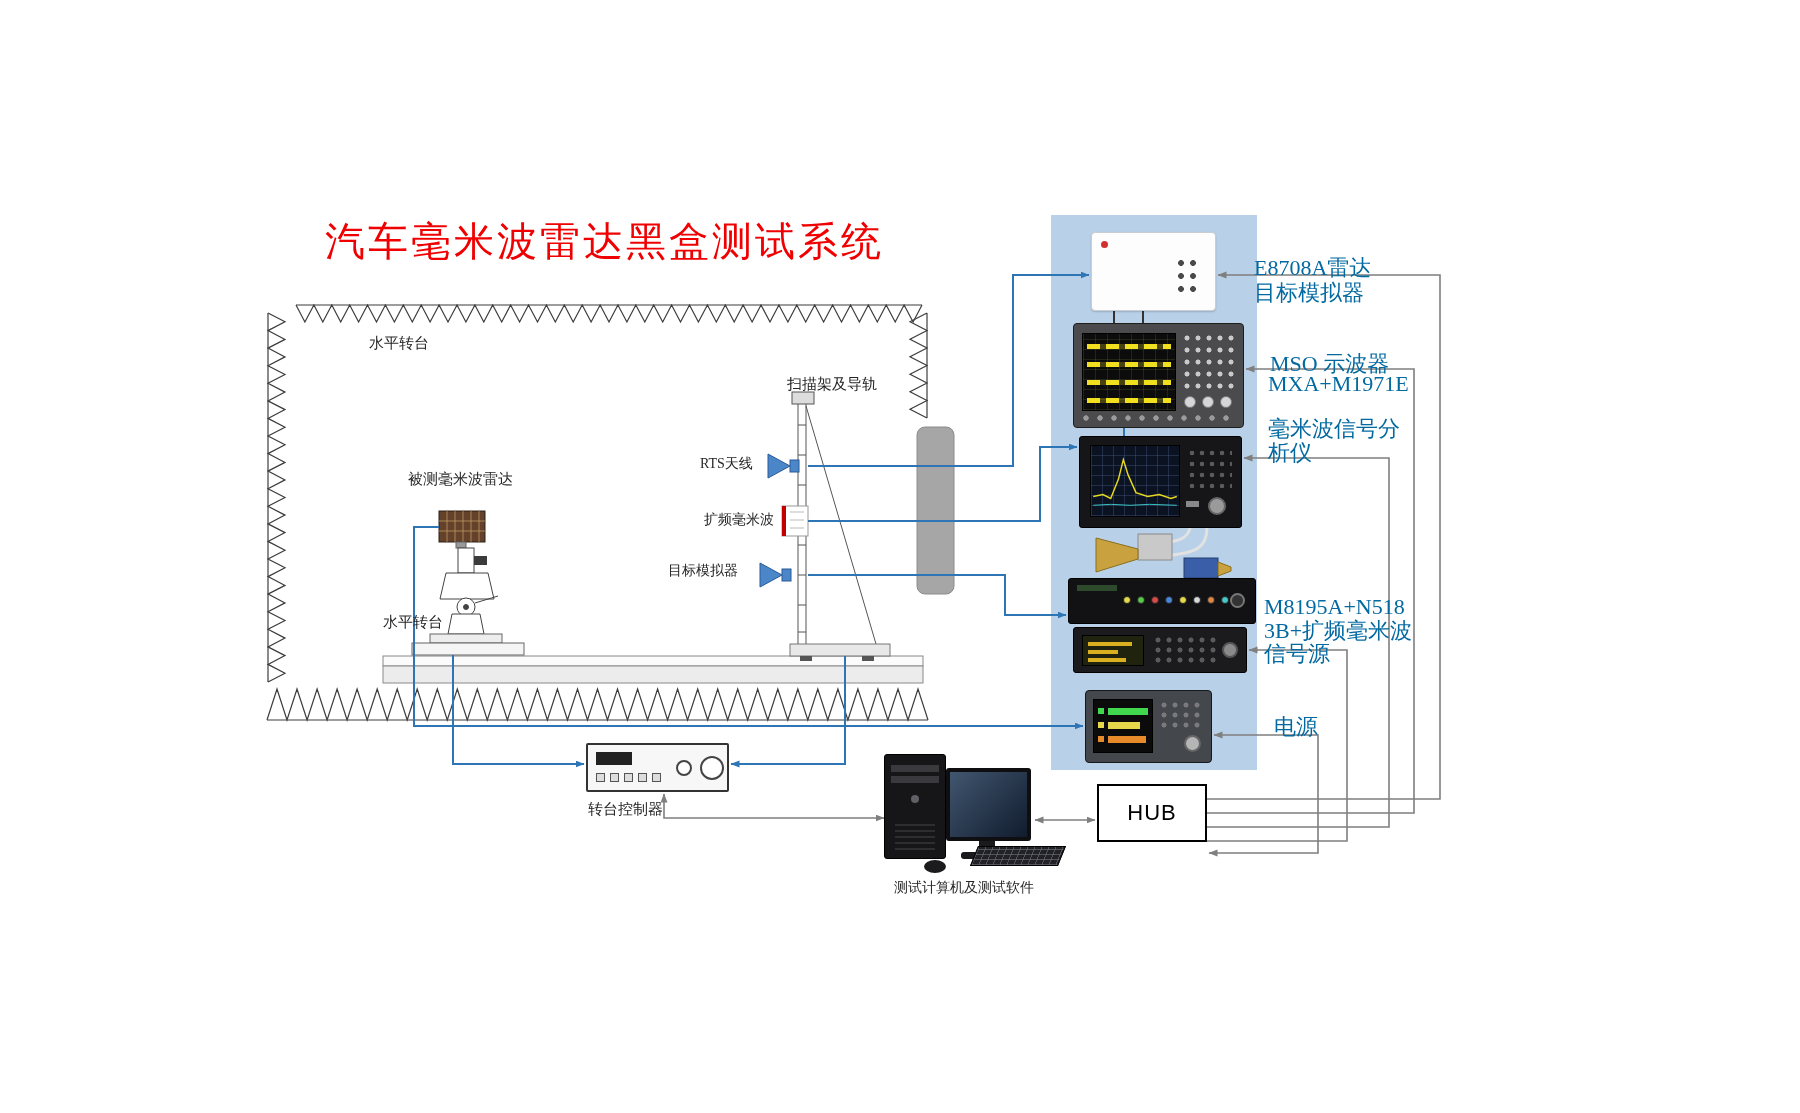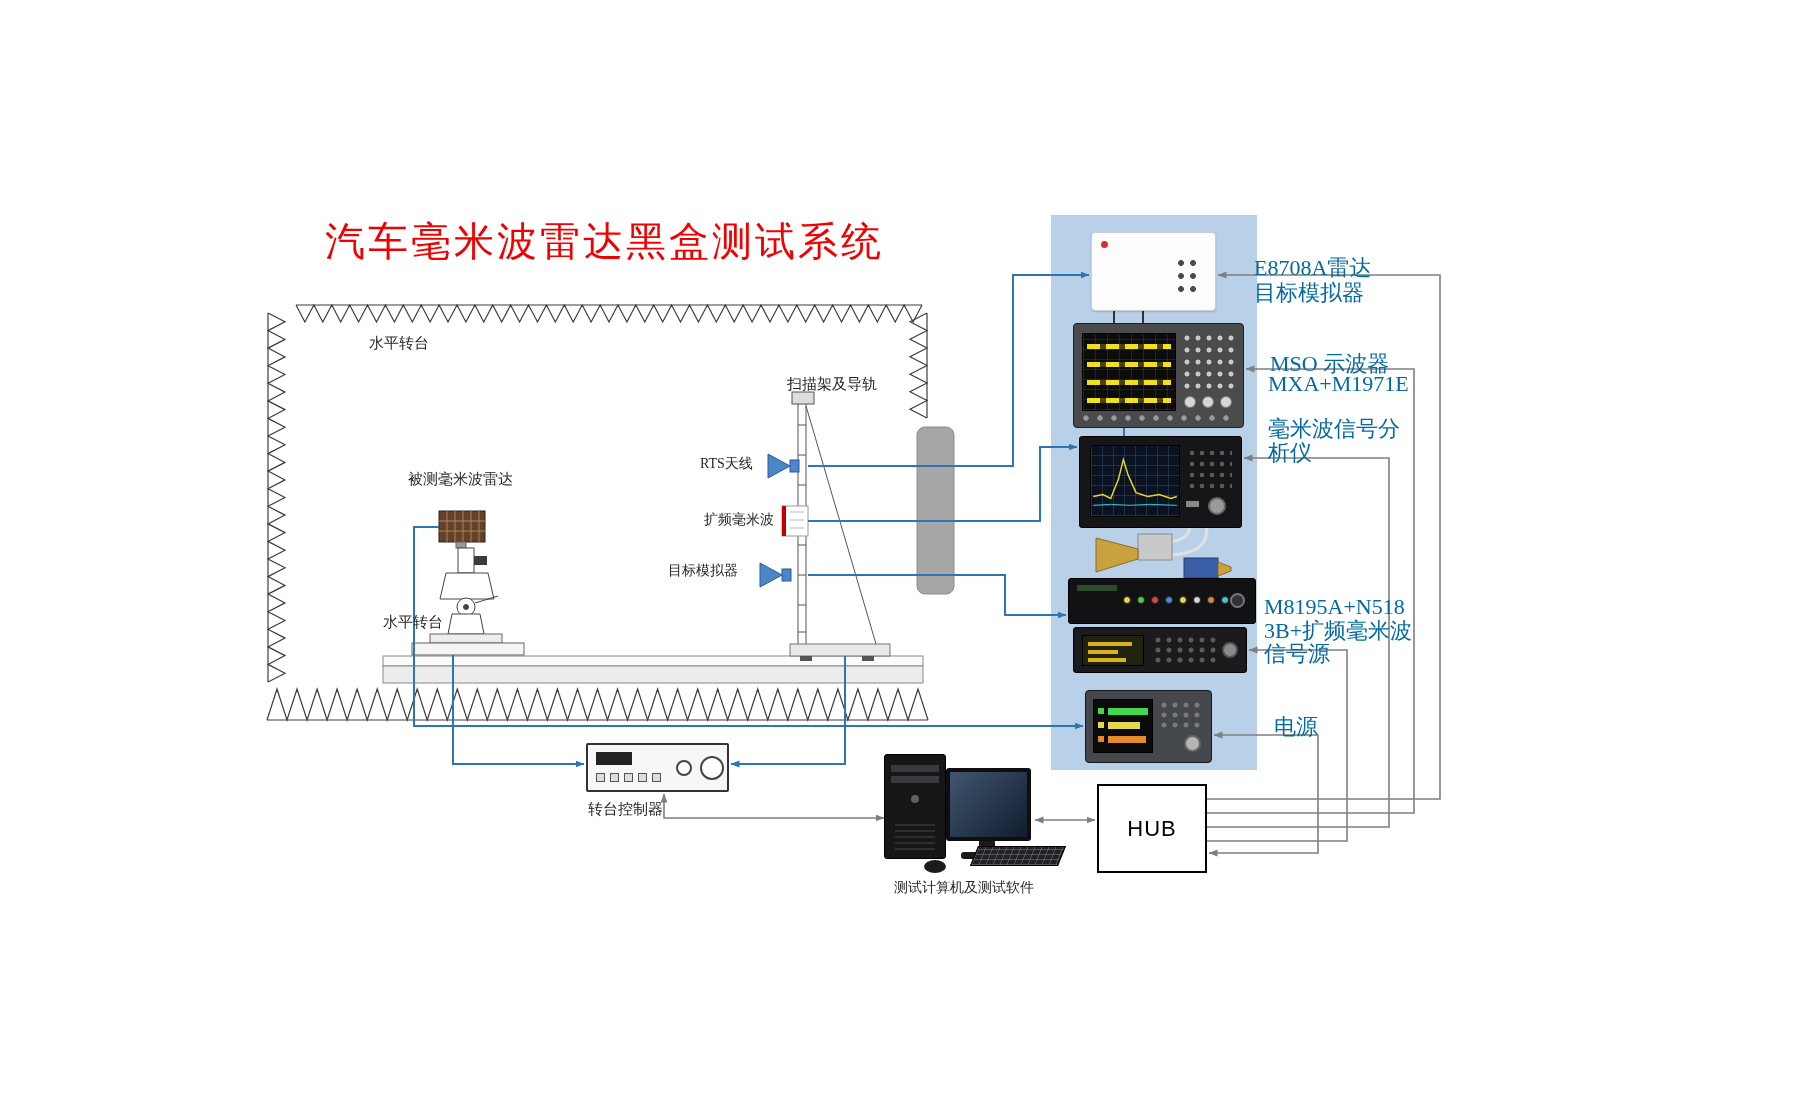--- a/index.html
+++ b/index.html
@@ -113,7 +113,7 @@
   #controller .kn1{position:absolute;left:88px;top:15px;width:16px;height:16px;border-radius:50%;background:#fff;border:2px solid #444}
   #controller .kn2{position:absolute;left:112px;top:11px;width:24px;height:24px;border-radius:50%;background:#fff;border:2px solid #444}
   
-  #hub{left:1097px;top:784px;width:110px;height:89px;background:#fff;border:2px solid #000;display:flex;
+  #hub{left:1097px;top:784px;width:110px;height:58px;background:#fff;border:2px solid #000;display:flex;
        align-items:center;justify-content:center;font-family:"Liberation Sans",sans-serif;font-size:22px;color:#000;letter-spacing:1px}
   
   #tower{left:884px;top:754px;width:62px;height:105px;background:#161618;border:1px solid #000;border-radius:3px}

